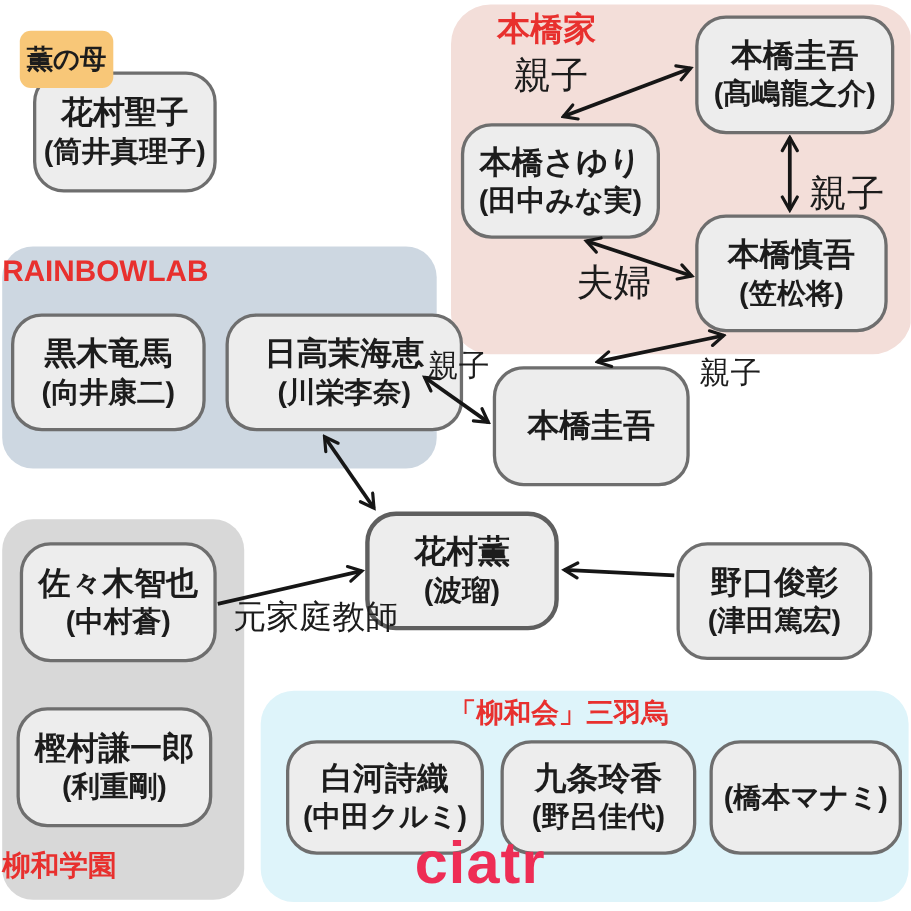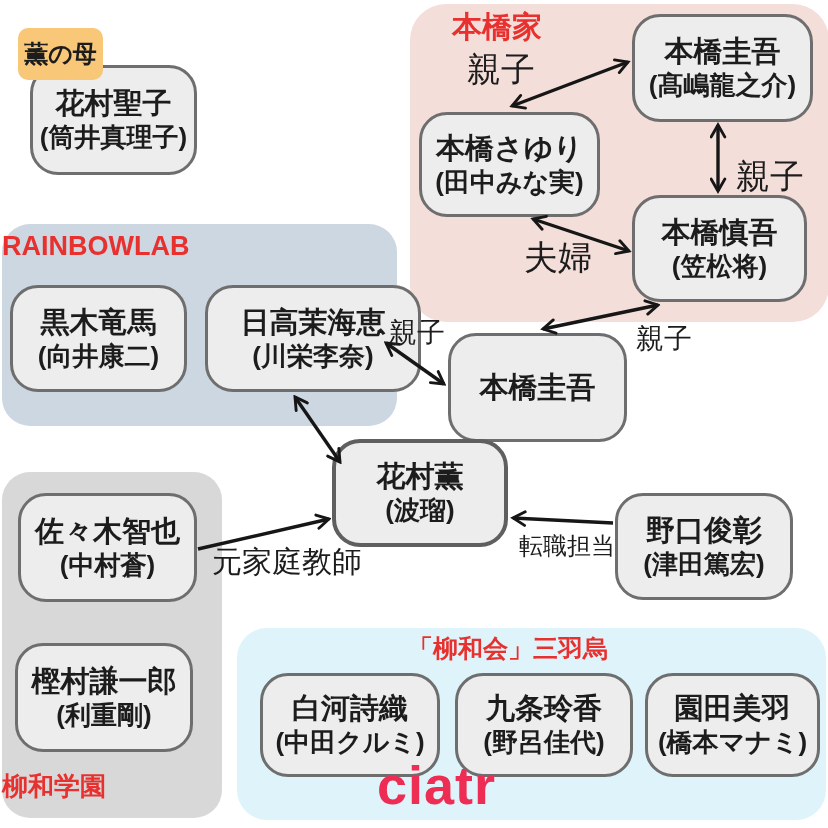--- a/index.html
+++ b/index.html
@@ -91,7 +91,7 @@
     <div class="name">本橋圭吾</div>
   </div>
 
-  <div class="box main" style="left:332px;top:439px;width:176px;height:108px">
+  <div class="box main" style="left:332px;top:465px;width:176px;height:108px">
     <div class="name">花村薫</div>
     <div class="actor">(波瑠)</div>
   </div>

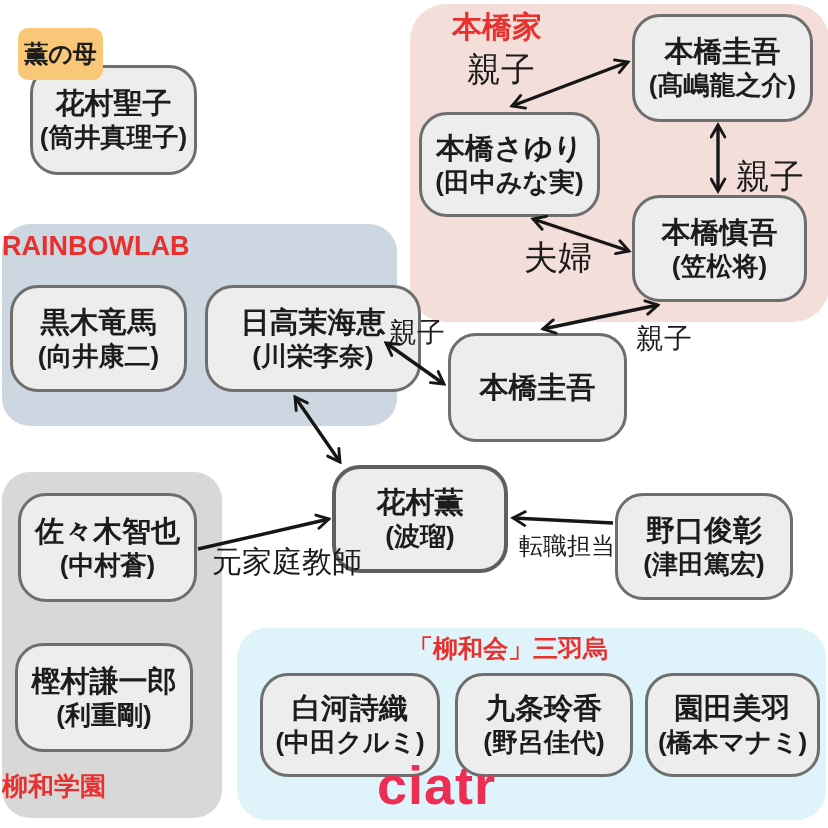--- a/index.html
+++ b/index.html
@@ -134,7 +134,6 @@
   <div class="rel-label" style="left:636px;top:321px;font-size:28px">親子</div>
   <div class="rel-label" style="left:389px;top:315px;font-size:28px">親子</div>
   <div class="rel-label" style="left:212px;top:543px;font-size:30px">元家庭教師</div>
-  <div class="rel-label" style="left:519px;top:531px;font-size:24px">転職担当</div>
 
   <svg class="arrows" width="828" height="828" viewBox="0 0 828 828">
     <defs>

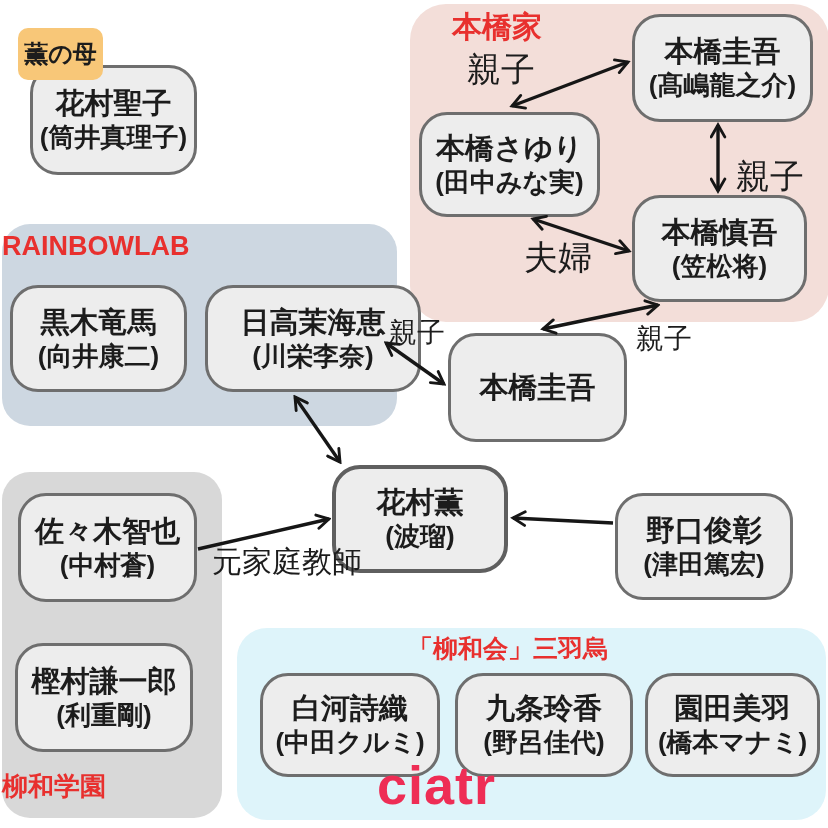--- a/index.html
+++ b/index.html
@@ -122,7 +122,6 @@
   </div>
 
   <div class="box" style="left:645px;top:673px;width:175px;height:104px">
-    <div class="name">園田美羽</div>
     <div class="actor">(橋本マナミ)</div>
   </div>
 

